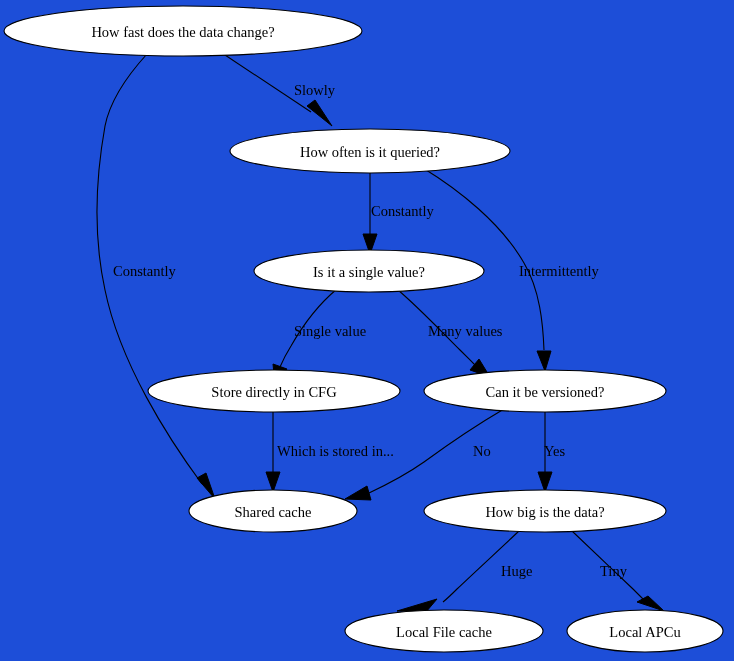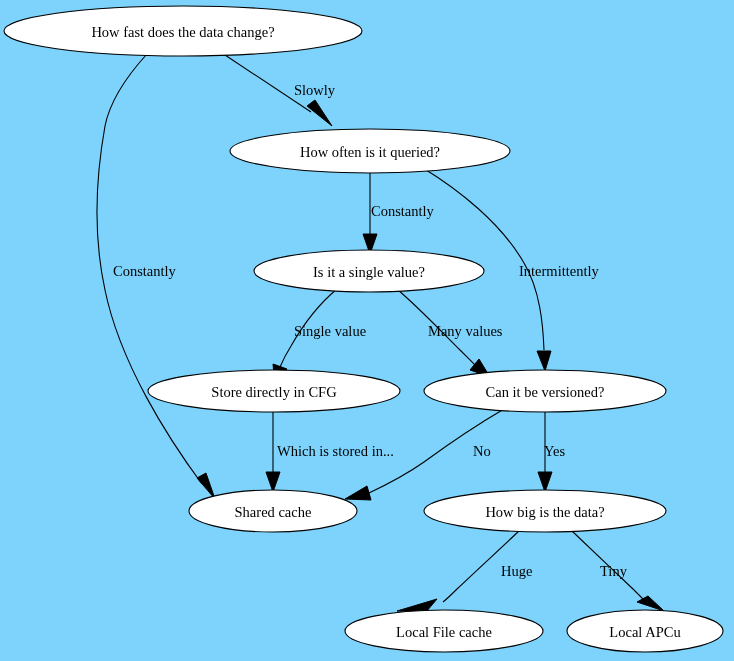--- a/index.html
+++ b/index.html
@@ -11,7 +11,7 @@
     position: relative;
     width: 734px;
     height: 661px;
-    background: #7dd3fc;
+    background: #1d4ed8;
     overflow: hidden;
   }
   svg#graph {

